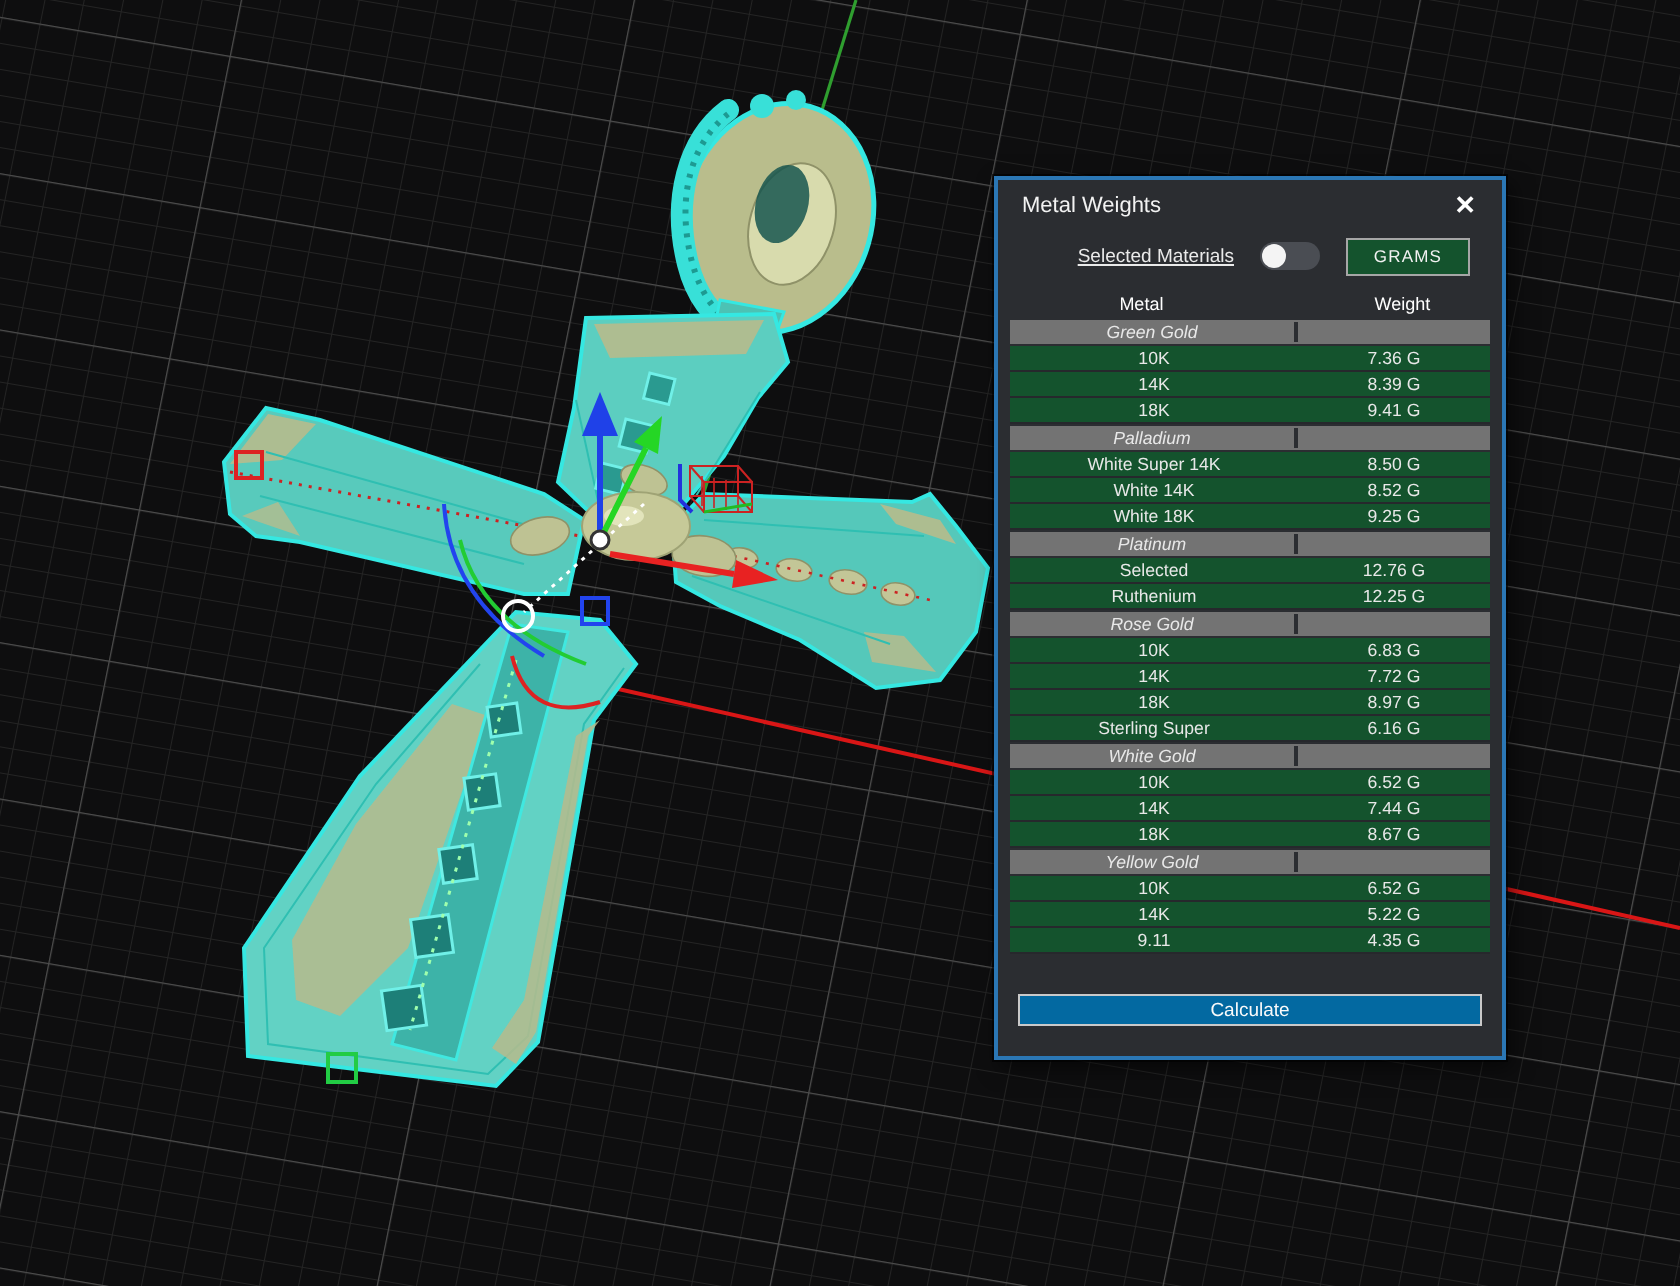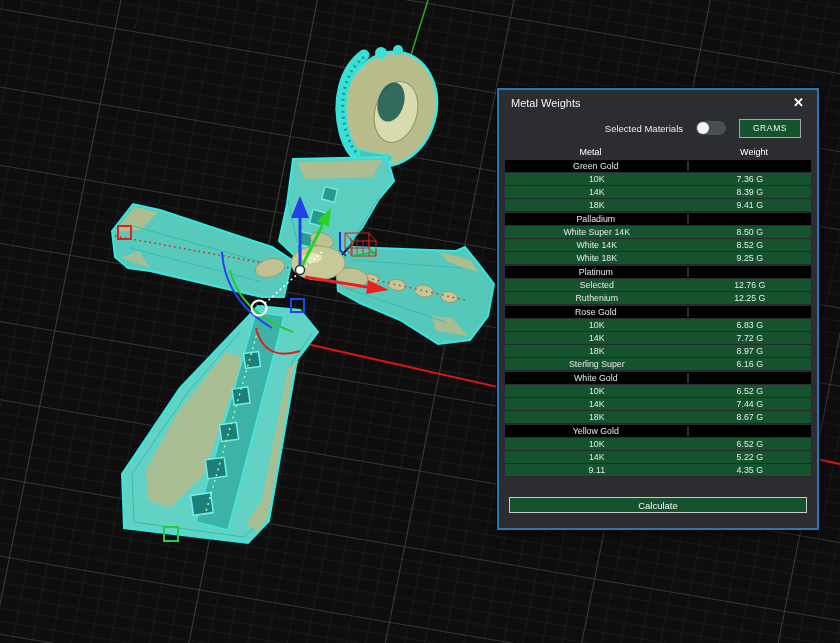--- a/index.html
+++ b/index.html
@@ -13,7 +13,7 @@
 
   
   .panel{
-    position:absolute;left:497px;top:88px;width:322px;height:442px;
+    position:absolute;left:497px;top:88px;width:256px;height:442px;
     box-sizing:border-box;
     background:#2b2d31;
     border:2px solid #2b77b5;

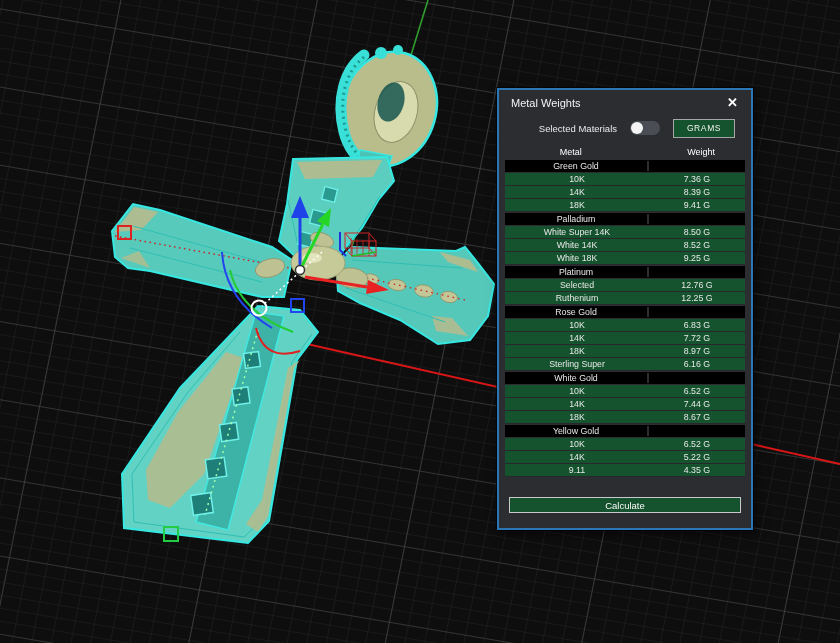--- a/index.html
+++ b/index.html
@@ -33,7 +33,7 @@
     display:flex;align-items:center;justify-content:flex-end;
     gap:13px;padding:5px 16px 5px 0;height:22px;
   }
-  .materials-label{font-size:9.5px;color:#eaeaea;}
+  .materials-label{font-size:9.5px;color:#eaeaea;text-decoration:underline;}
   .toggle{
     width:30px;height:14px;border-radius:8px;background:#4a4d53;
     position:relative;cursor:pointer;flex:0 0 auto;

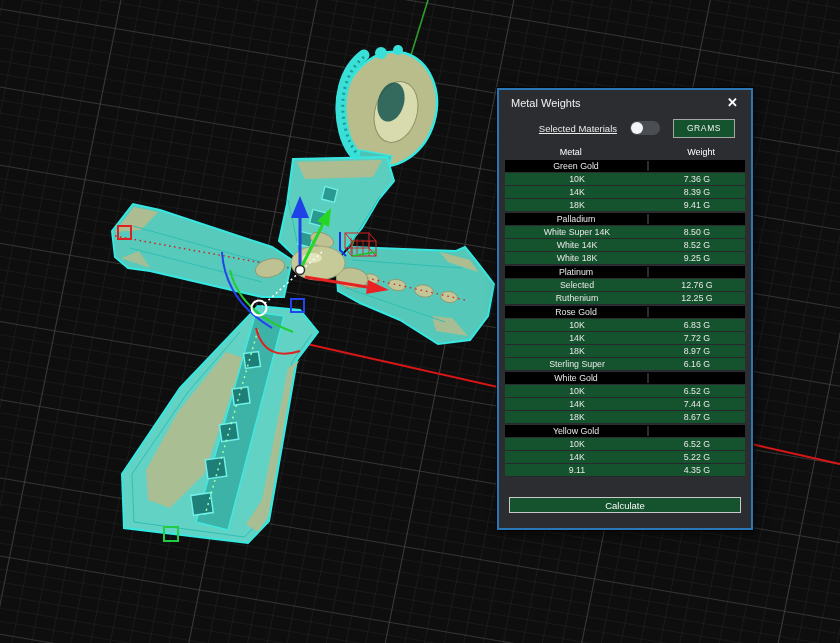--- a/index.html
+++ b/index.html
@@ -63,7 +63,7 @@
   .row .c1{width:60%;text-align:center;overflow:hidden;white-space:nowrap;}
   .row .c2{width:40%;text-align:center;overflow:hidden;white-space:nowrap;}
   .group-row{
-    background:#000000;height:12px;margin:1px 0;border-bottom:none;
+    background:#737373;height:12px;margin:1px 0;border-bottom:none;font-style:italic;
   }
   .group-row .c1{border-right:2px solid #2b2d31;box-sizing:border-box;}
   .calc-btn{

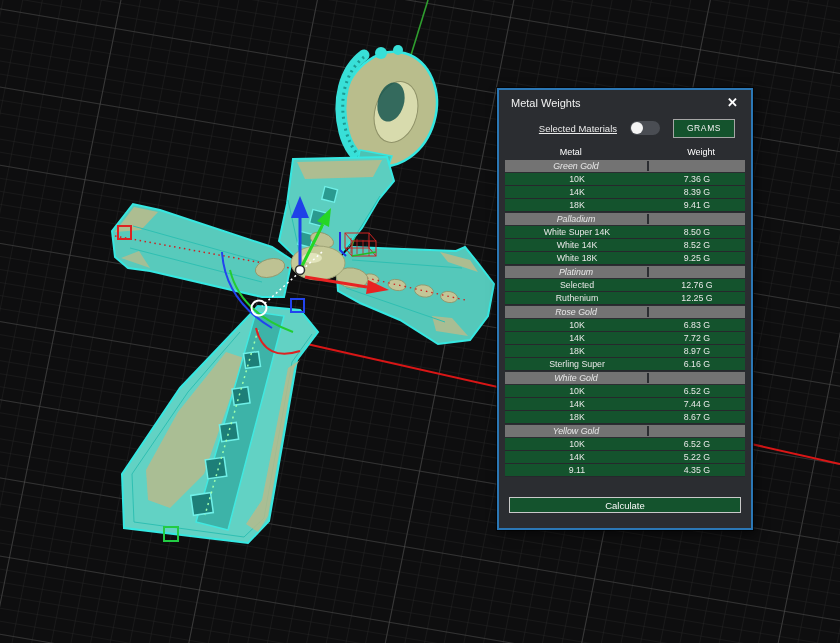--- a/index.html
+++ b/index.html
@@ -68,7 +68,7 @@
   .group-row .c1{border-right:2px solid #2b2d31;box-sizing:border-box;}
   .calc-btn{
     position:absolute;left:10px;right:10px;bottom:15px;height:16px;
-    box-sizing:border-box;background:#14532d;border:1px solid #c9c9c9;
+    box-sizing:border-box;background:#0369a1;border:1px solid #c9c9c9;
     color:#fafafa;font-size:9.5px;
     font-family:"Liberation Sans", sans-serif;
     display:flex;align-items:center;justify-content:center;cursor:pointer;

